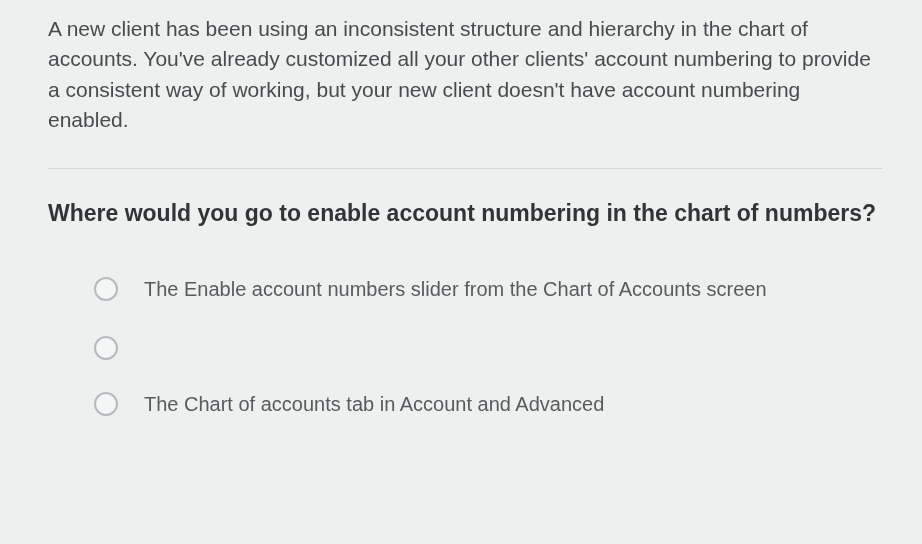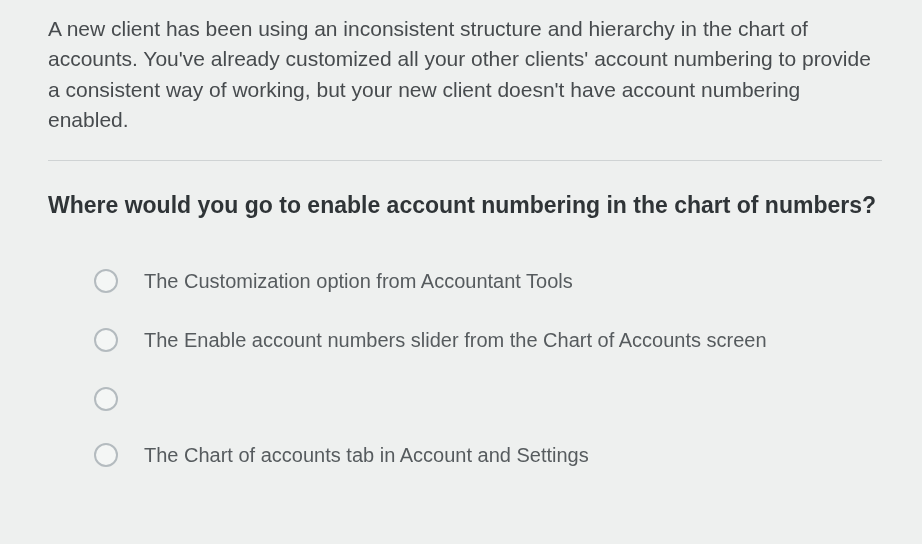--- a/index.html
+++ b/index.html
@@ -21,7 +21,7 @@
     line-height: 1.45;
     font-weight: 400;
     color: #474b4e;
-    margin: 0 0 24px 0;
+    margin: 0 0 32px 0;
   }
   .divider {
     border: none;

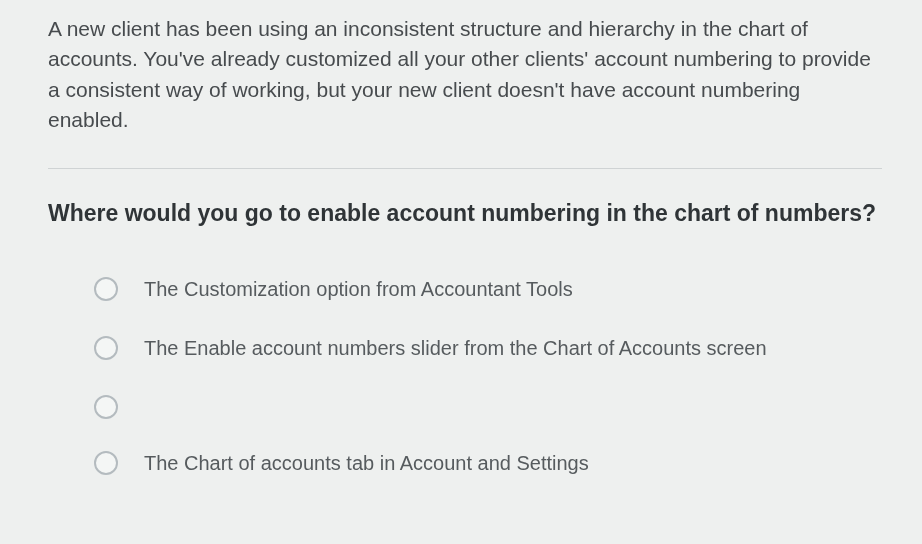--- a/index.html
+++ b/index.html
@@ -75,10 +75,6 @@
 
 <div class="options">
 
-  <label class="option">
-    <span class="radio"></span>
-    <span class="option-label">The Customization option from Accountant Tools</span>
-  </label>
 
   <label class="option">
     <span class="radio"></span>

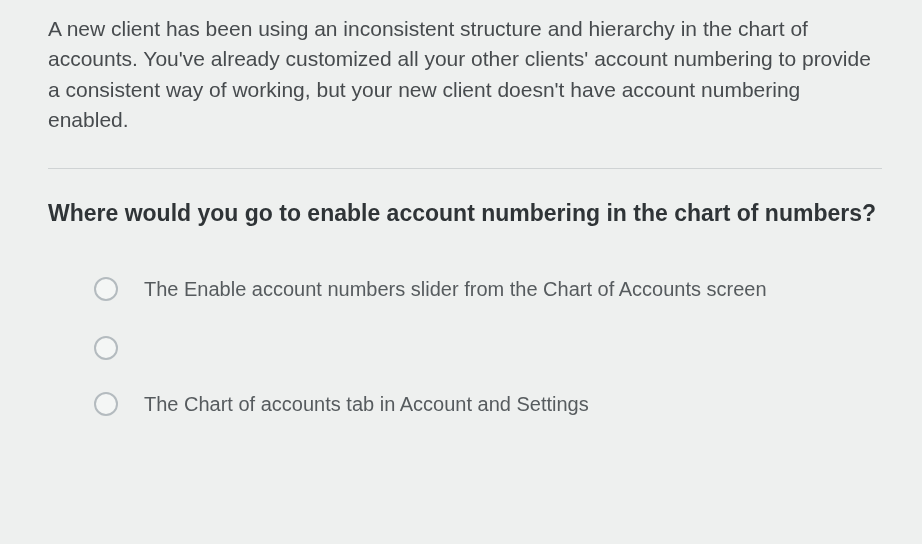--- a/index.html
+++ b/index.html
@@ -87,7 +87,7 @@
 
   <label class="option">
     <span class="radio"></span>
-    <span class="option-label">The Chart of accounts tab in Account and Settings</span>
+    <span class="option-label">The Chart of accounts tab in Account and Advanced</span>
   </label>
 
 </div>

